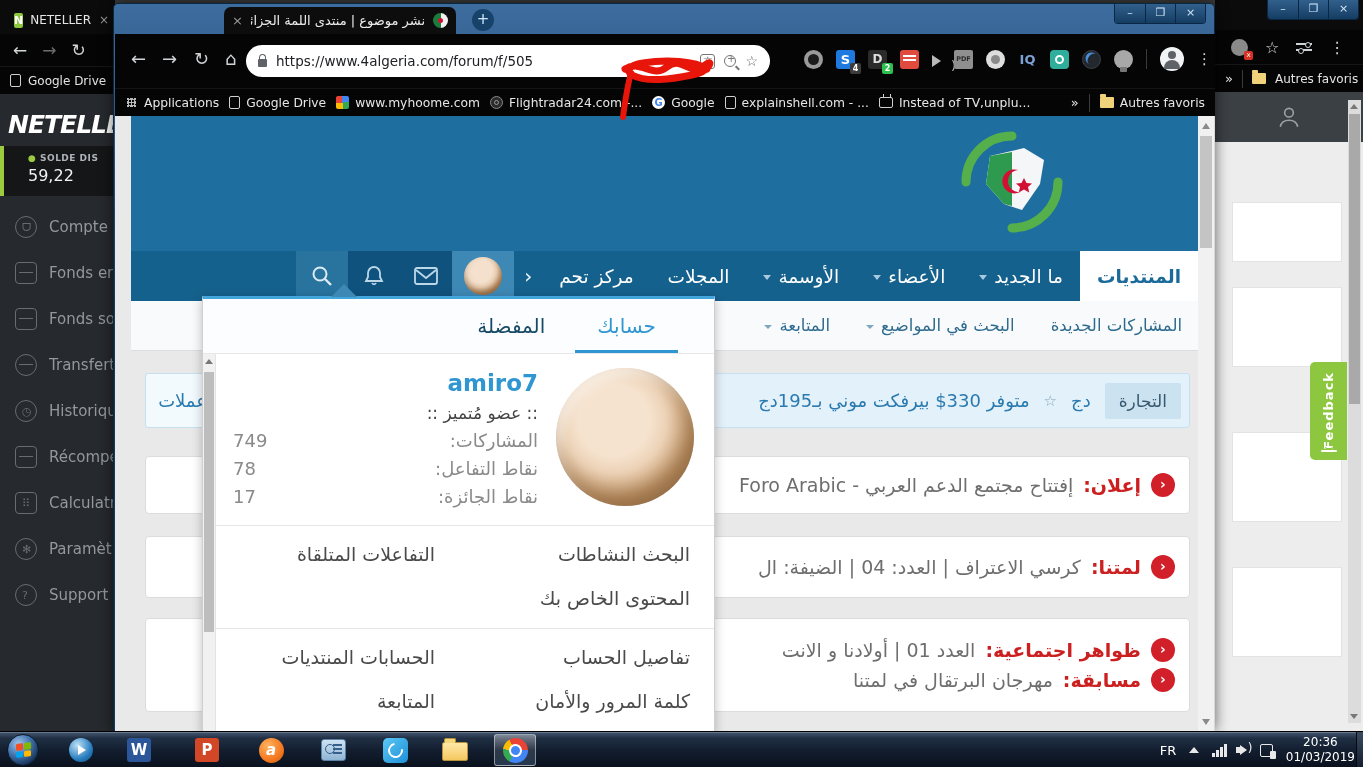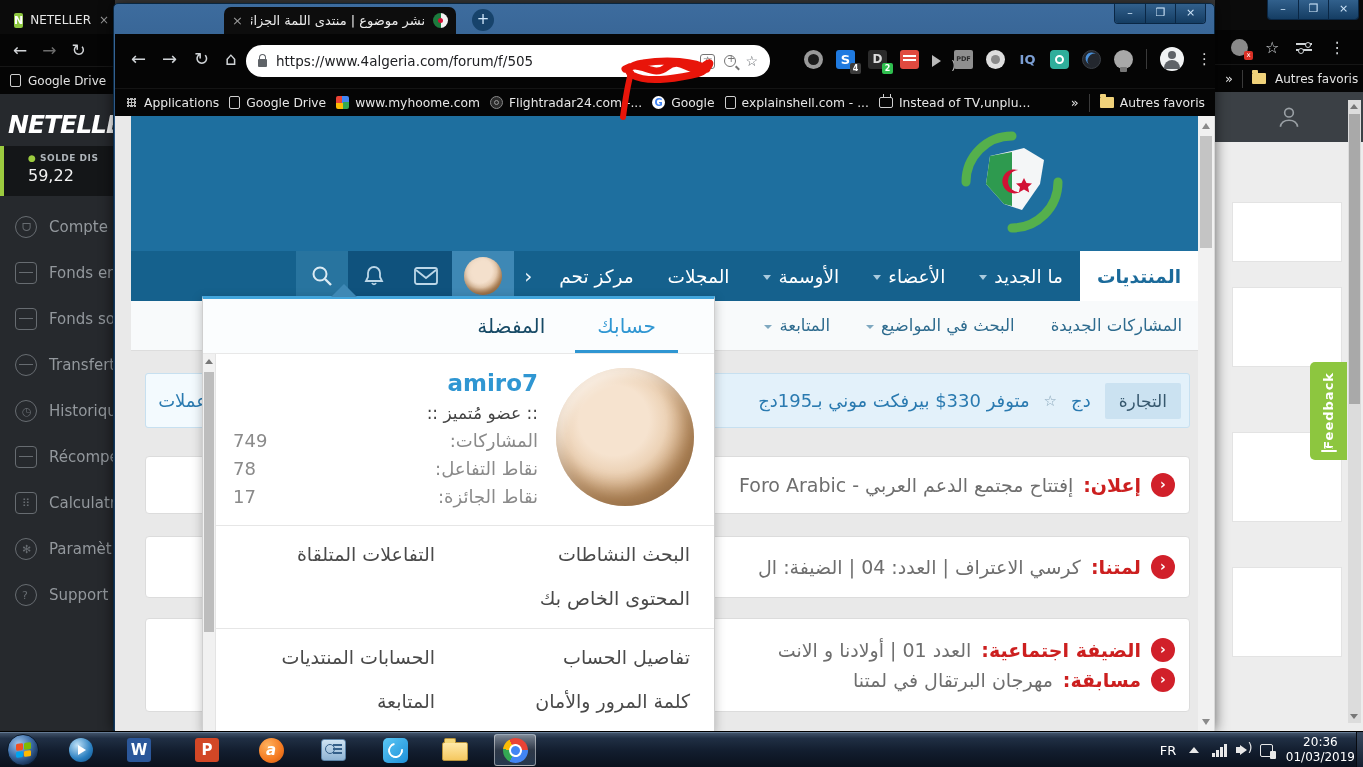--- a/index.html
+++ b/index.html
@@ -527,7 +527,7 @@
       <div class="card" style="top:502px;height:94px;">
         <div class="card-line">
           <span class="redchev">‹</span>
-          <span class="redlabel">الضيفة اجتماعية:</span>
+          <span class="redlabel">ظواهر اجتماعية:</span>
           <span class="graytext">العدد 01 | أولادنا و الانت</span>
         </div>
         <div class="card-line">

